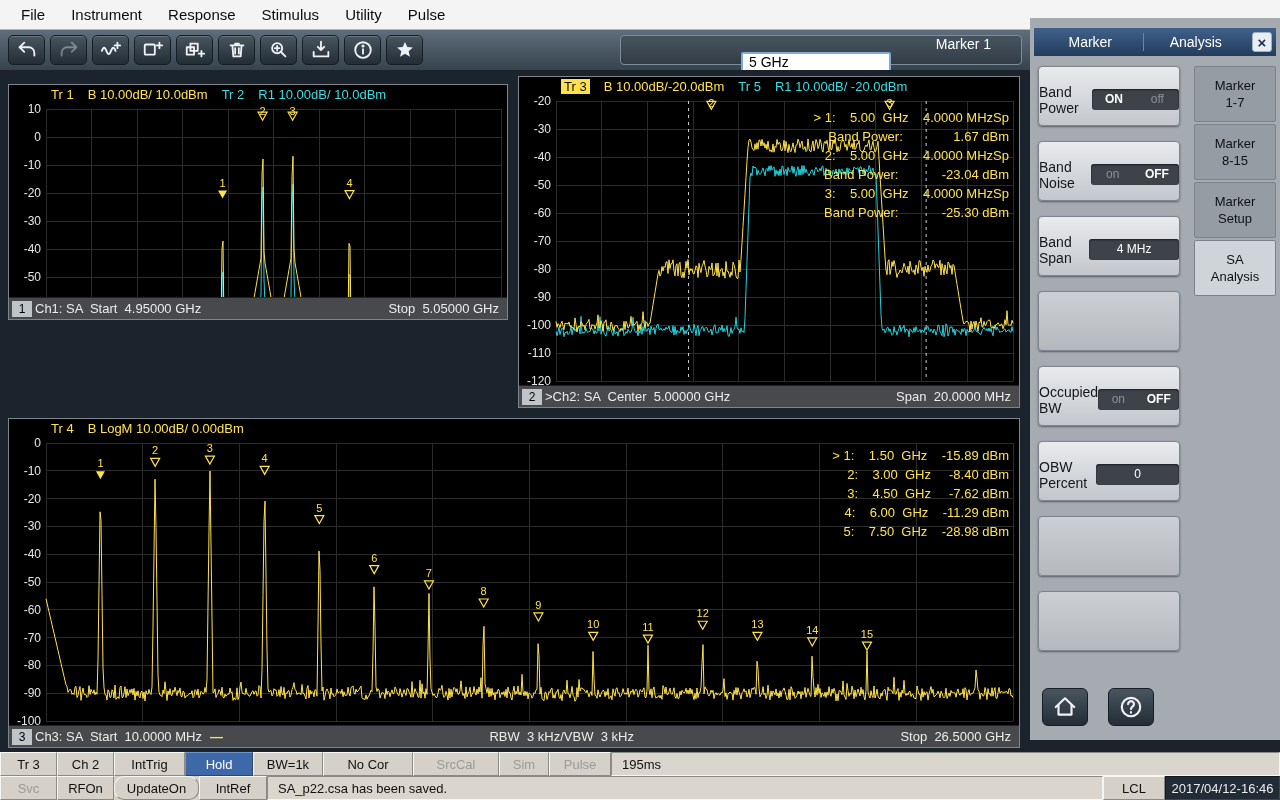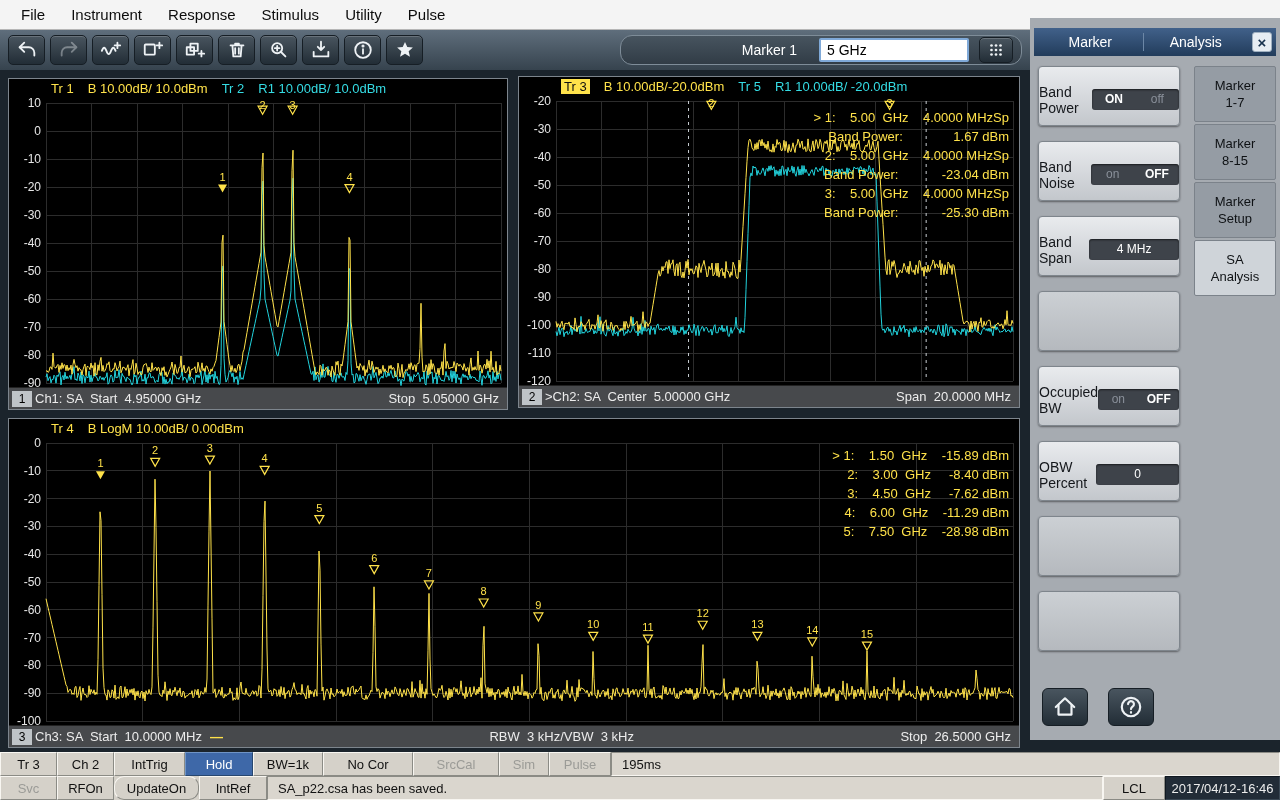--- a/index.html
+++ b/index.html
@@ -16,7 +16,7 @@
   .tbtn{width:37px;height:30px;margin-right:5px;border-radius:5px;background:linear-gradient(#49555f,#222d36);border:1px solid #161e25;box-shadow:inset 0 1px 0 rgba(255,255,255,.18);display:flex;align-items:center;justify-content:center;}
   .tbtn svg{width:22px;height:22px;display:block;}
   .tbtn-disabled svg{opacity:.38;}
-  .marker-panel{margin-left:auto;width:402px;height:30px;display:flex;align-items:center;background:linear-gradient(#47545f,#313c46);border:1px solid #7e8c98;border-radius:12px;padding:0 8px;}
+  .marker-panel{margin-left:auto;width:402px;height:30px;display:flex;align-items:center;background:linear-gradient(#47545f,#313c46);border:1px solid #7e8c98;border-radius:4px;padding:0 8px;flex-direction:column;}
   .marker-label{margin-left:auto;margin-right:22px;color:#fff;font-size:14px;white-space:pre;}
   .marker-input{width:150px;height:24px;background:#fff;border:2px solid #7fa9d8;border-radius:2px;font-size:14px;font-family:"Liberation Sans",sans-serif;padding:0 6px;color:#000;margin-right:10px;}
   .keypad-btn{width:34px;height:26px;margin-right:0;}

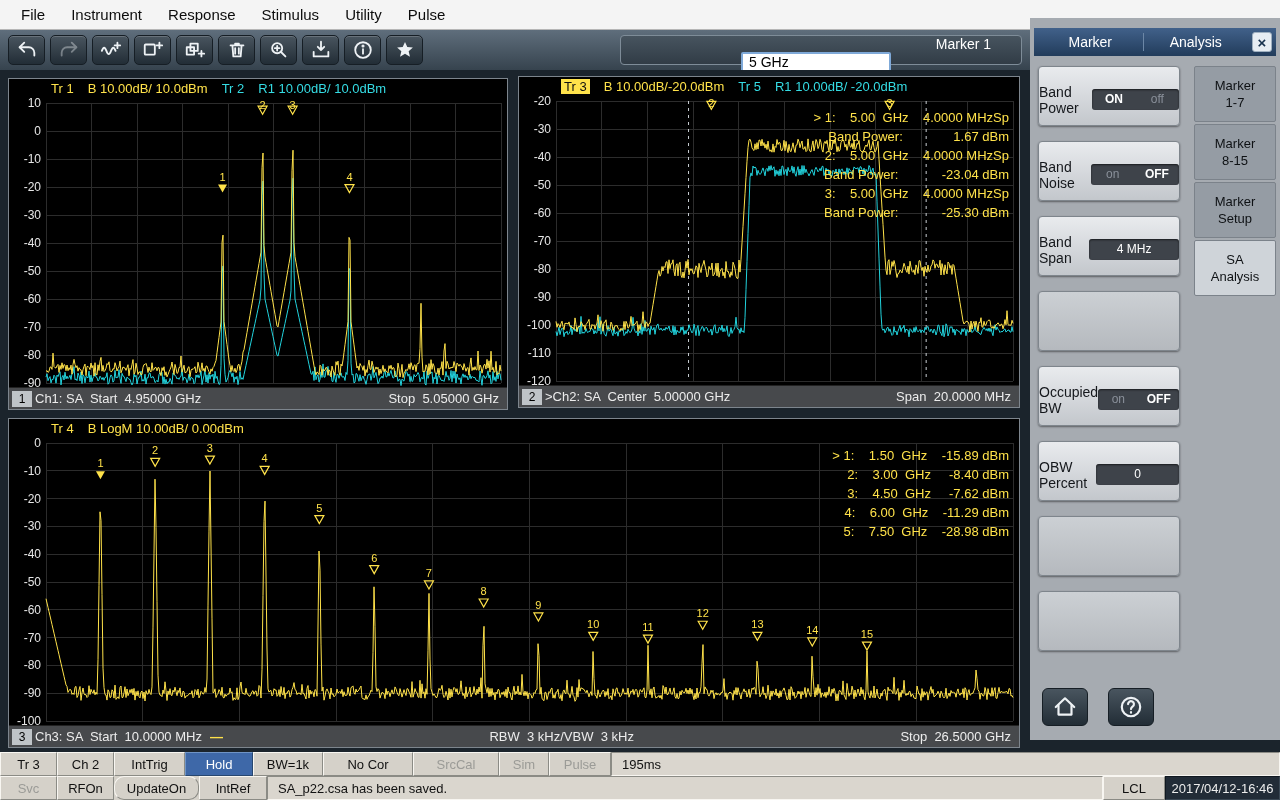--- a/index.html
+++ b/index.html
@@ -25,7 +25,7 @@
   
   .main{position:absolute;top:70px;left:0;width:1030px;height:682px;background:#1b242c;}
   .chart{position:absolute;border:1px solid #7d858d;background:#000;display:flex;flex-direction:column;}
-  #chart1{left:8px;top:8px;width:500px;height:332px;}
+  #chart1{left:8px;top:14px;width:500px;height:236px;}
   #chart2{left:518px;top:6px;width:502px;height:332px;}
   #chart3{left:8px;top:348px;width:1012px;height:330px;}
   .chart-header{height:19px;display:flex;align-items:center;font-size:13px;padding-left:42px;background:#000;}

